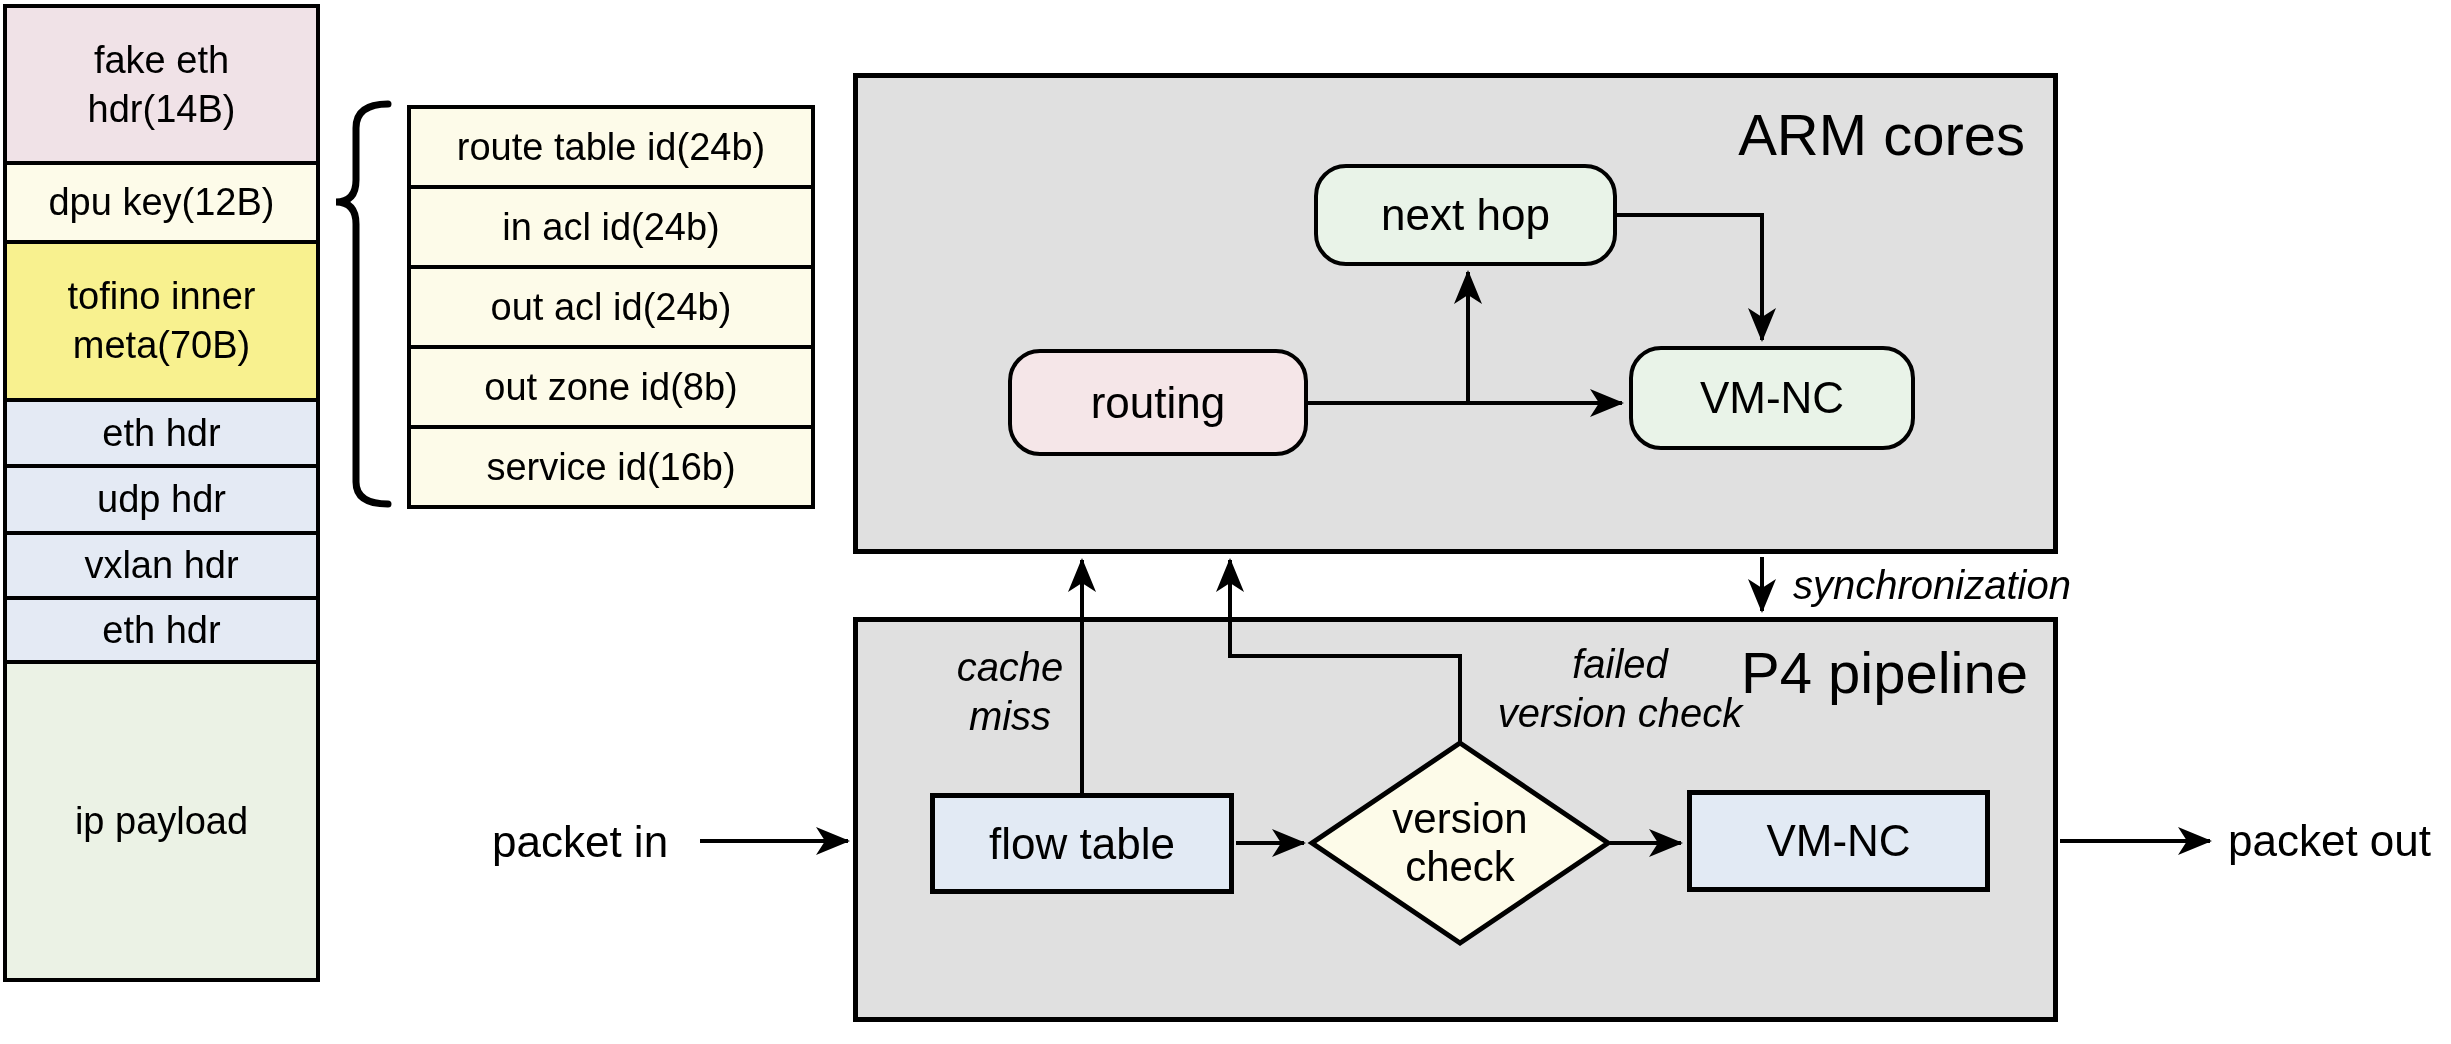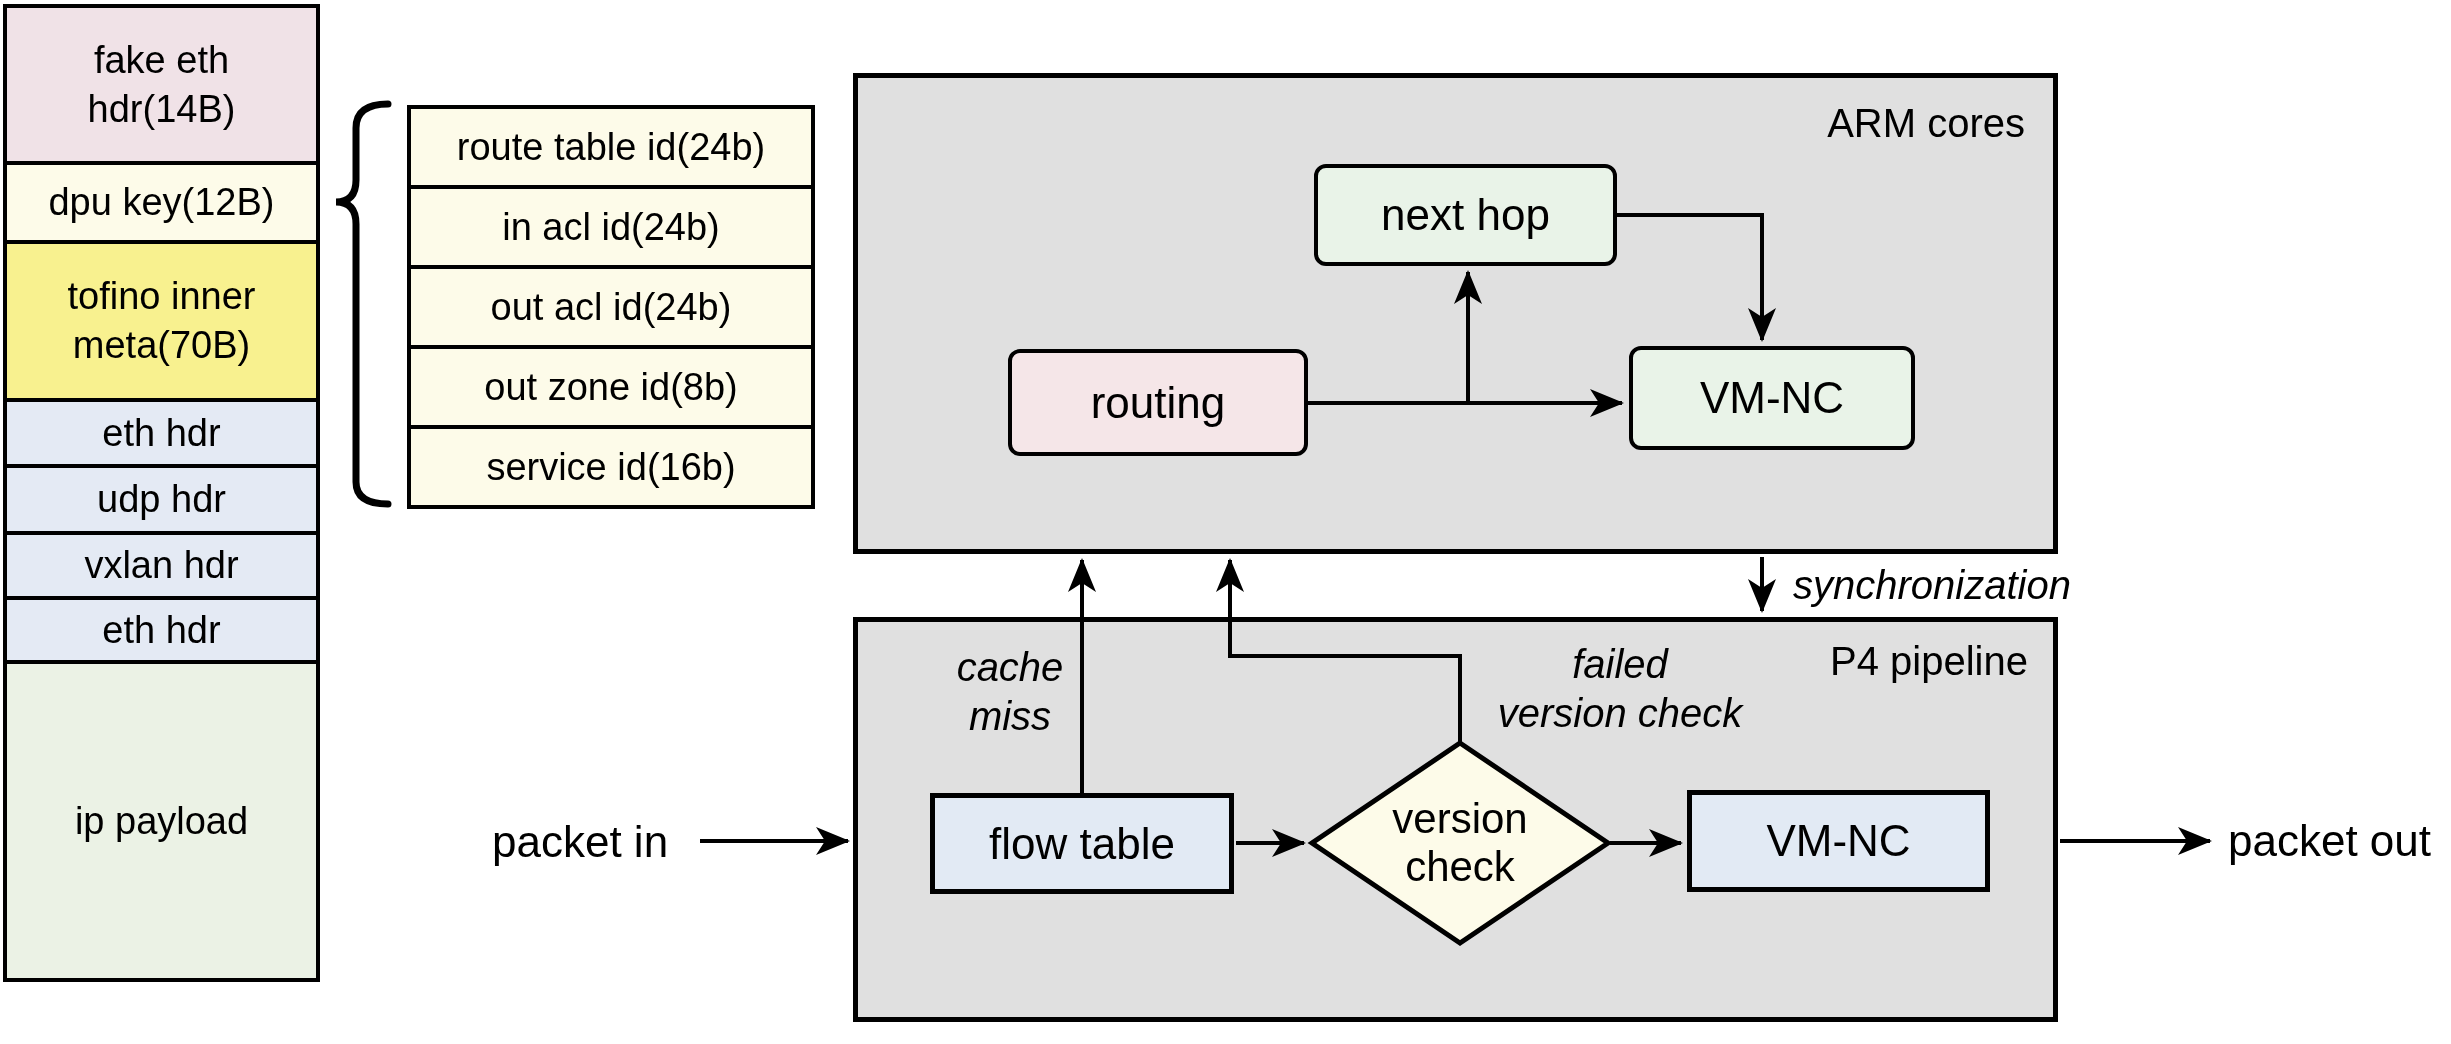--- a/index.html
+++ b/index.html
@@ -25,7 +25,7 @@
   .frow:first-child{margin-top:0;}
   
   .bigbox{position:absolute;box-sizing:border-box;border:5px solid #000;background:#E0E0E0;}
-  .section-title{position:absolute;font-size:40px;text-align:right;z-index:6;}
+  .section-title{position:absolute;font-size:58px;text-align:right;z-index:6;}
   
   .node{
     position:absolute;box-sizing:border-box;border:4px solid #000;z-index:3;

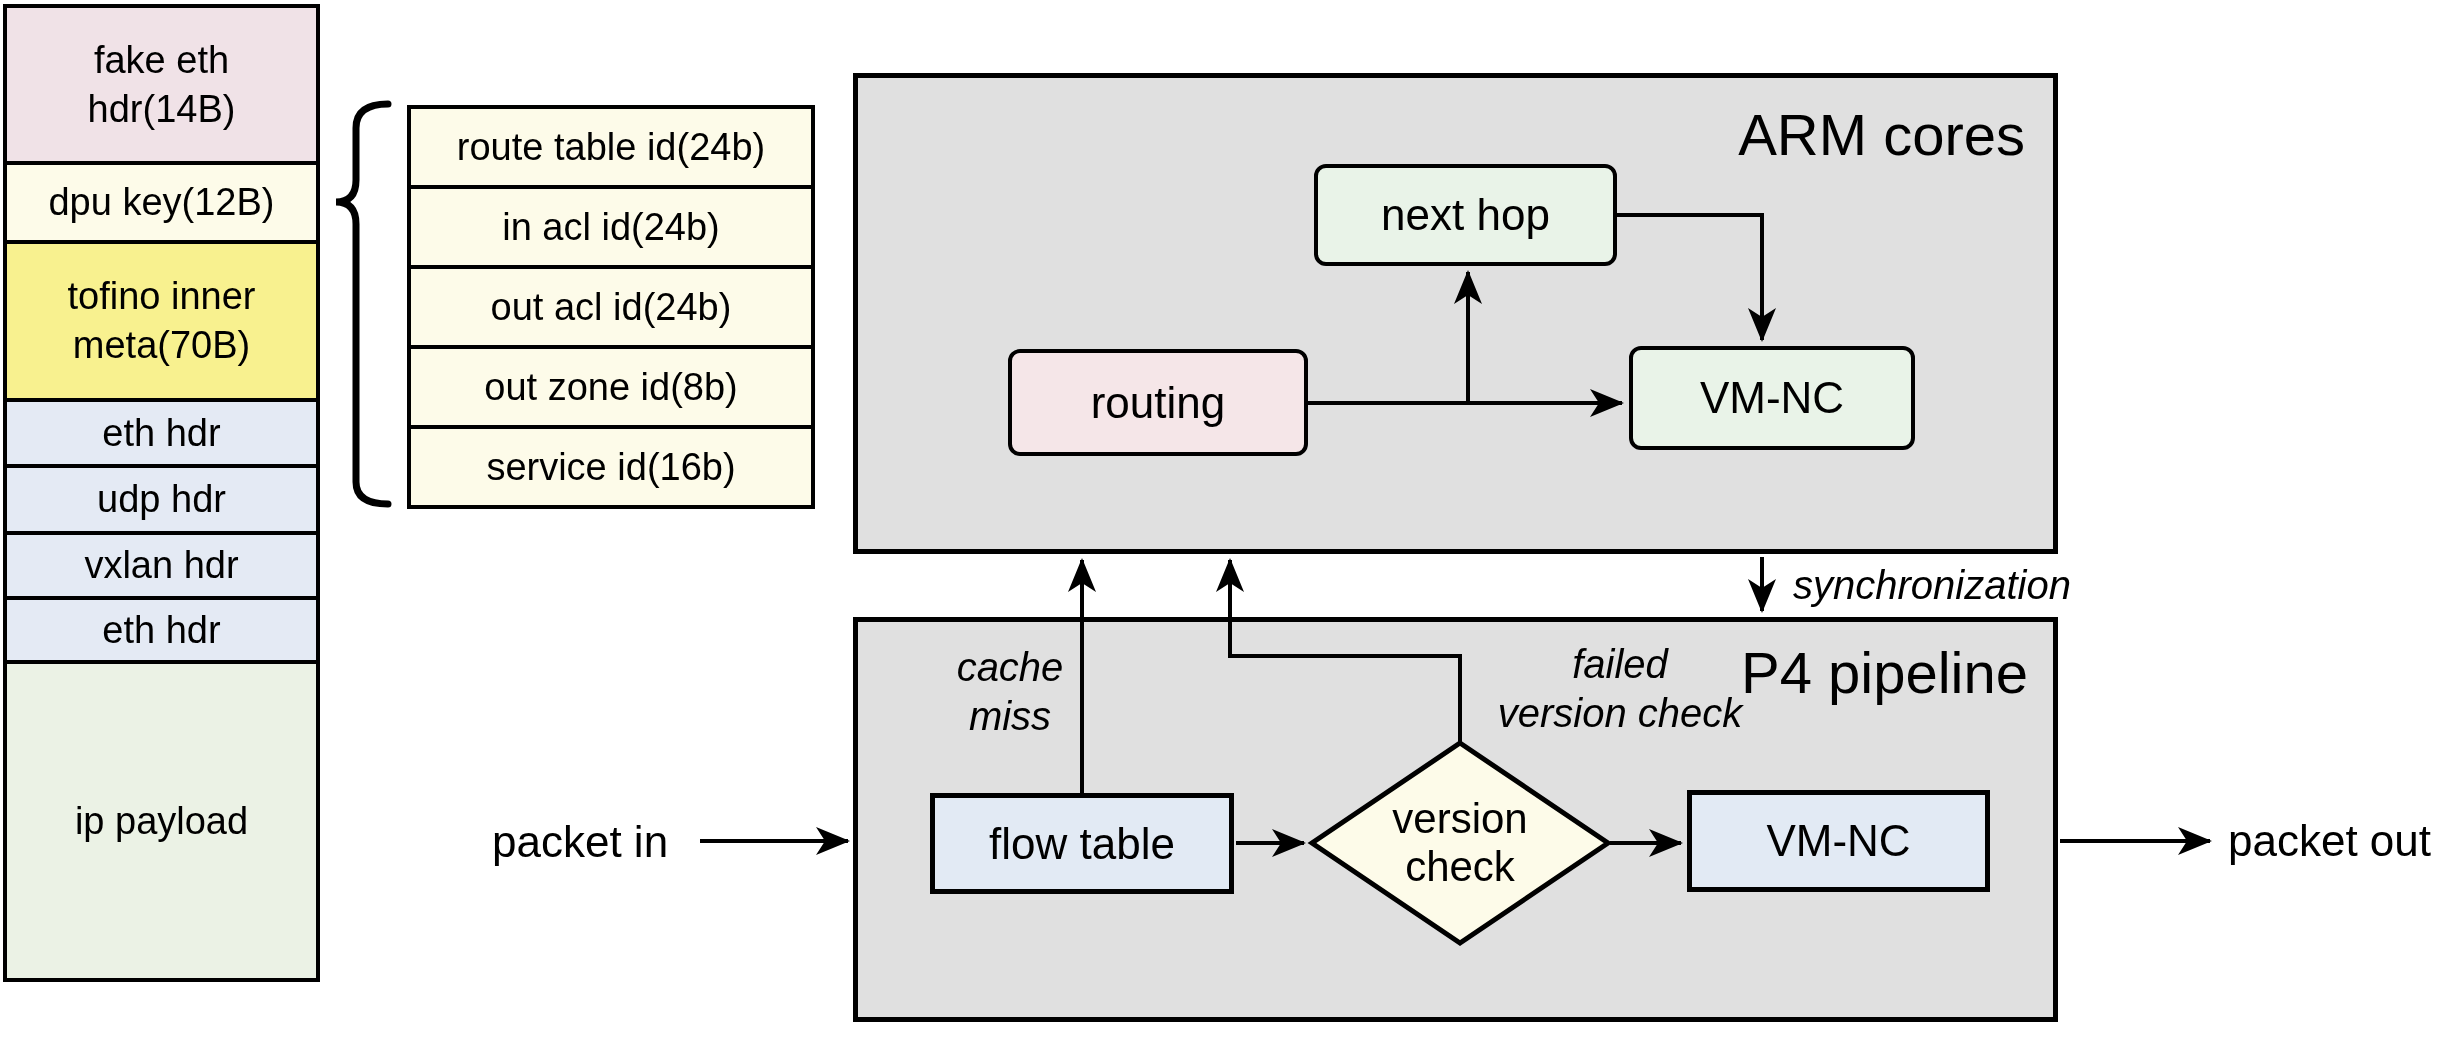--- a/index.html
+++ b/index.html
@@ -31,7 +31,7 @@
     position:absolute;box-sizing:border-box;border:4px solid #000;z-index:3;
     display:flex;align-items:center;justify-content:center;font-size:44px;white-space:pre-line;text-align:center;
   }
-  .rounded{border-radius:12px;}
+  .rounded{border-radius:32px;}
   .c-stack-pink{background:#F0E2E7;}
   .c-ivory{background:#FDFBE9;}
   .c-yellow{background:#F8F18F;}

